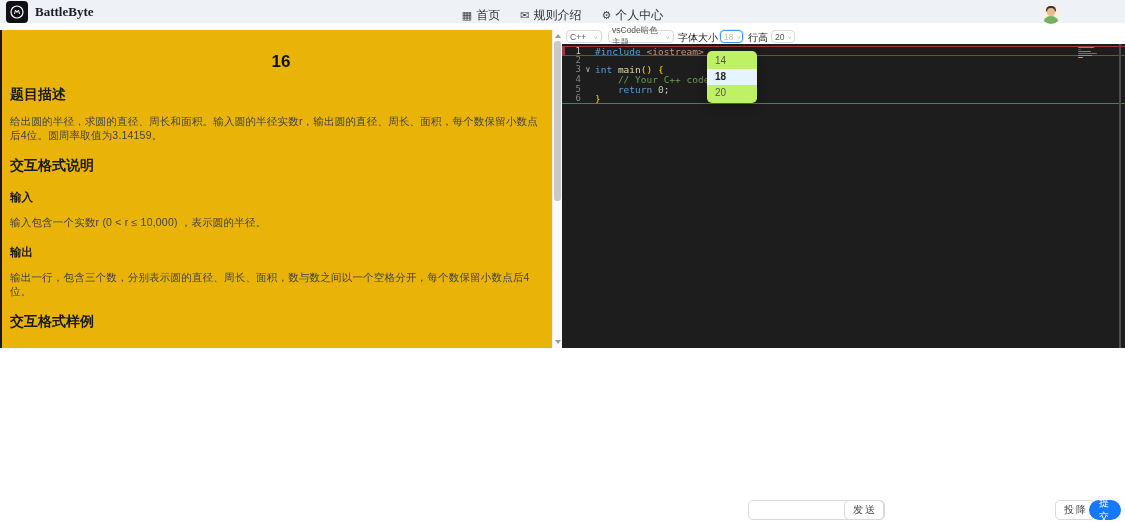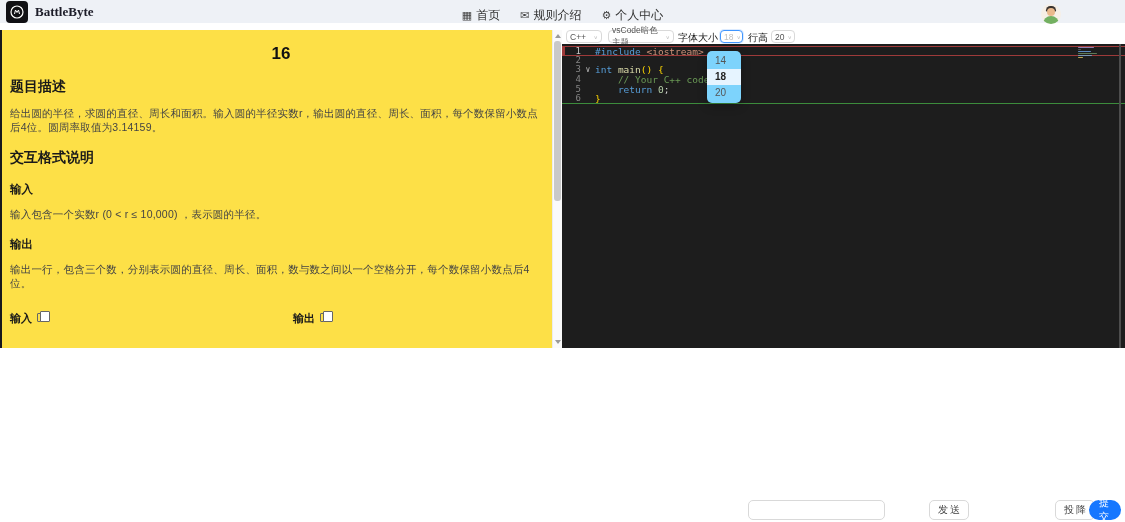--- a/index.html
+++ b/index.html
@@ -30,7 +30,7 @@
 
   
   .problem-panel { position:absolute; left:0; top:30px; width:552px; height:318px;
-                   background:#fde047; border-left:2px solid #17171c; padding:8px 0 0 8px; overflow:hidden; }
+                   background:#eab308; border-left:2px solid #17171c; padding:16px 0 0 8px; overflow:hidden; }
   .p-title { text-align:center; font-size:17px; font-weight:bold; color:#111; margin-top:6px; }
   h2.sec { font-size:14px; font-weight:bold; color:#1a1a1a; margin-top:14px; }
   h3.sub { font-size:11.5px; font-weight:bold; color:#1a1a1a; margin-top:15px; }

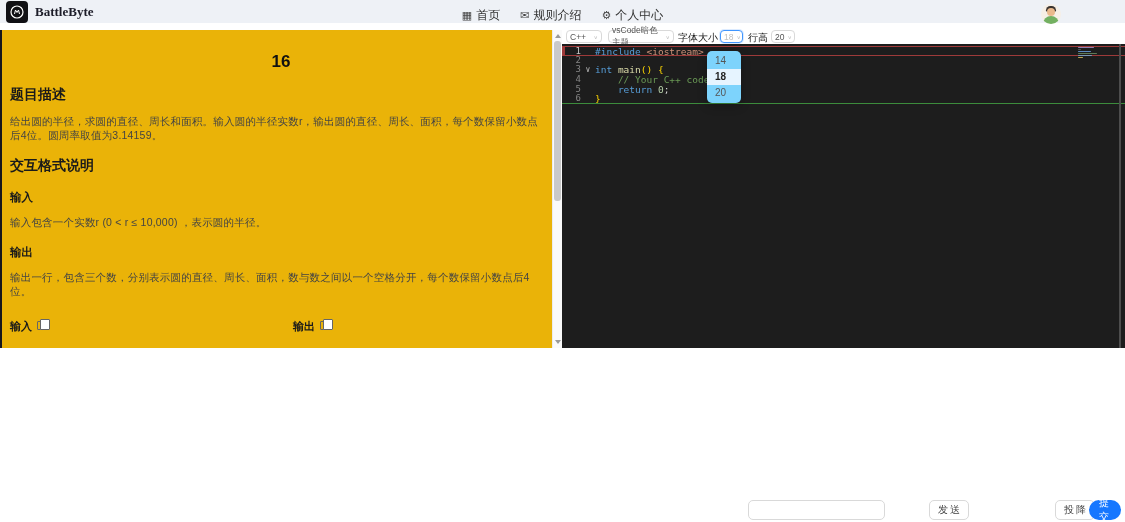--- a/index.html
+++ b/index.html
@@ -92,7 +92,7 @@
   .editor-scrollbar { position:absolute; right:4px; top:0; width:2px; height:304px; background:#4d4d4d; }
 
   
-  .dropdown { position:absolute; left:145px; top:21px; width:34px; background:#7dd3fc;
+  .dropdown { position:absolute; left:145px; top:21px; width:50px; background:#bef264;
               border-radius:5px; box-shadow:0 3px 10px rgba(0,0,0,.25); padding:2px 0; z-index:20; }
   .dd-option { height:16px; line-height:16px; padding-left:8px; font-size:10px; color:#555; cursor:pointer; }
   .dd-option.selected { background:#e6f4ff; color:#222; font-weight:bold; }

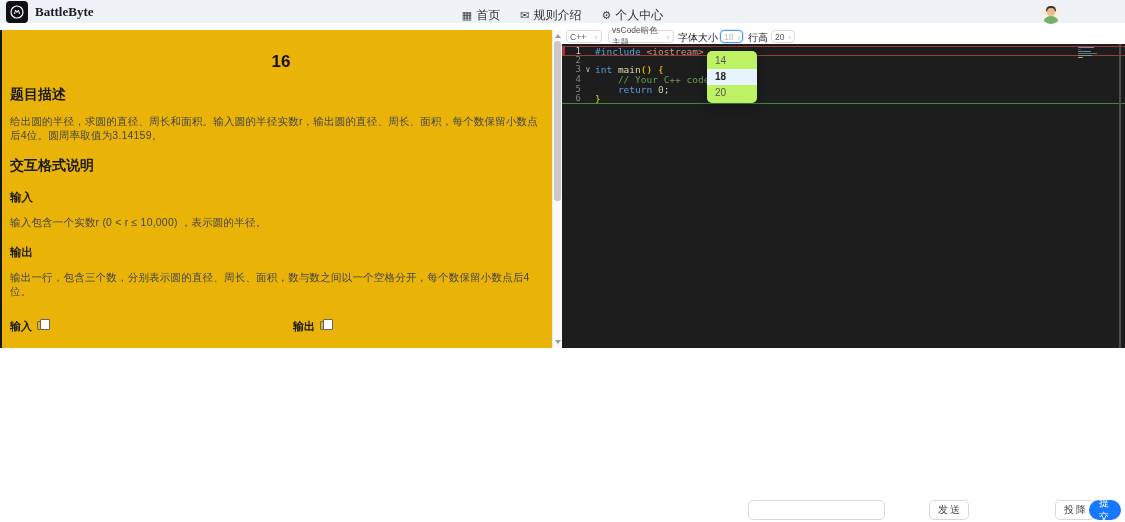--- a/index.html
+++ b/index.html
@@ -157,6 +157,7 @@
     <h3 class="sub">输出</h3>
     <p class="body">输出一行，包含三个数，分别表示圆的直径、周长、面积，数与数之间以一个空格分开，每个数保留小数点后4位。</p>
 
+    <h2 class="sec">交互格式样例</h2>
     <div class="samples">
       <div>
         <div class="sample-label">

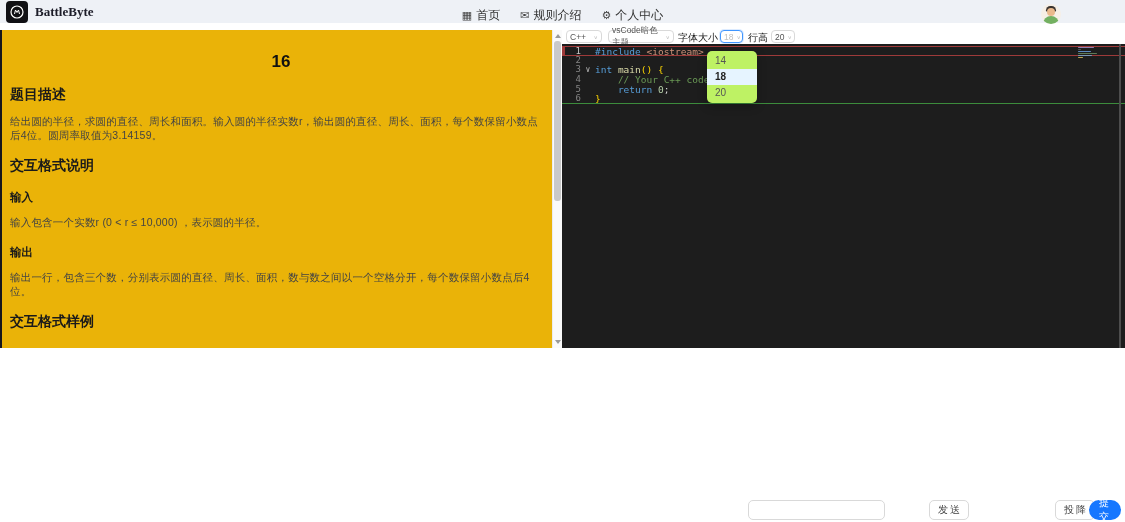--- a/index.html
+++ b/index.html
@@ -104,7 +104,7 @@
   .btn { position:absolute; top:500px; height:20px; border:1px solid #d9d9d9; border-radius:5px;
          background:#fff; font-size:10px; color:#444; letter-spacing:2px; padding:0 6px 0 8px;
          display:flex; align-items:center; cursor:pointer; }
-  #send-btn { left:929px; }
+  #send-btn { left:844px; }
   #surrender-btn { left:1055px; }
   #submit-btn { left:1089px; width:32px; border:none; background:#1677ff; color:#fff;
                 border-radius:10px; justify-content:center; padding:0 0 0 10px; }

